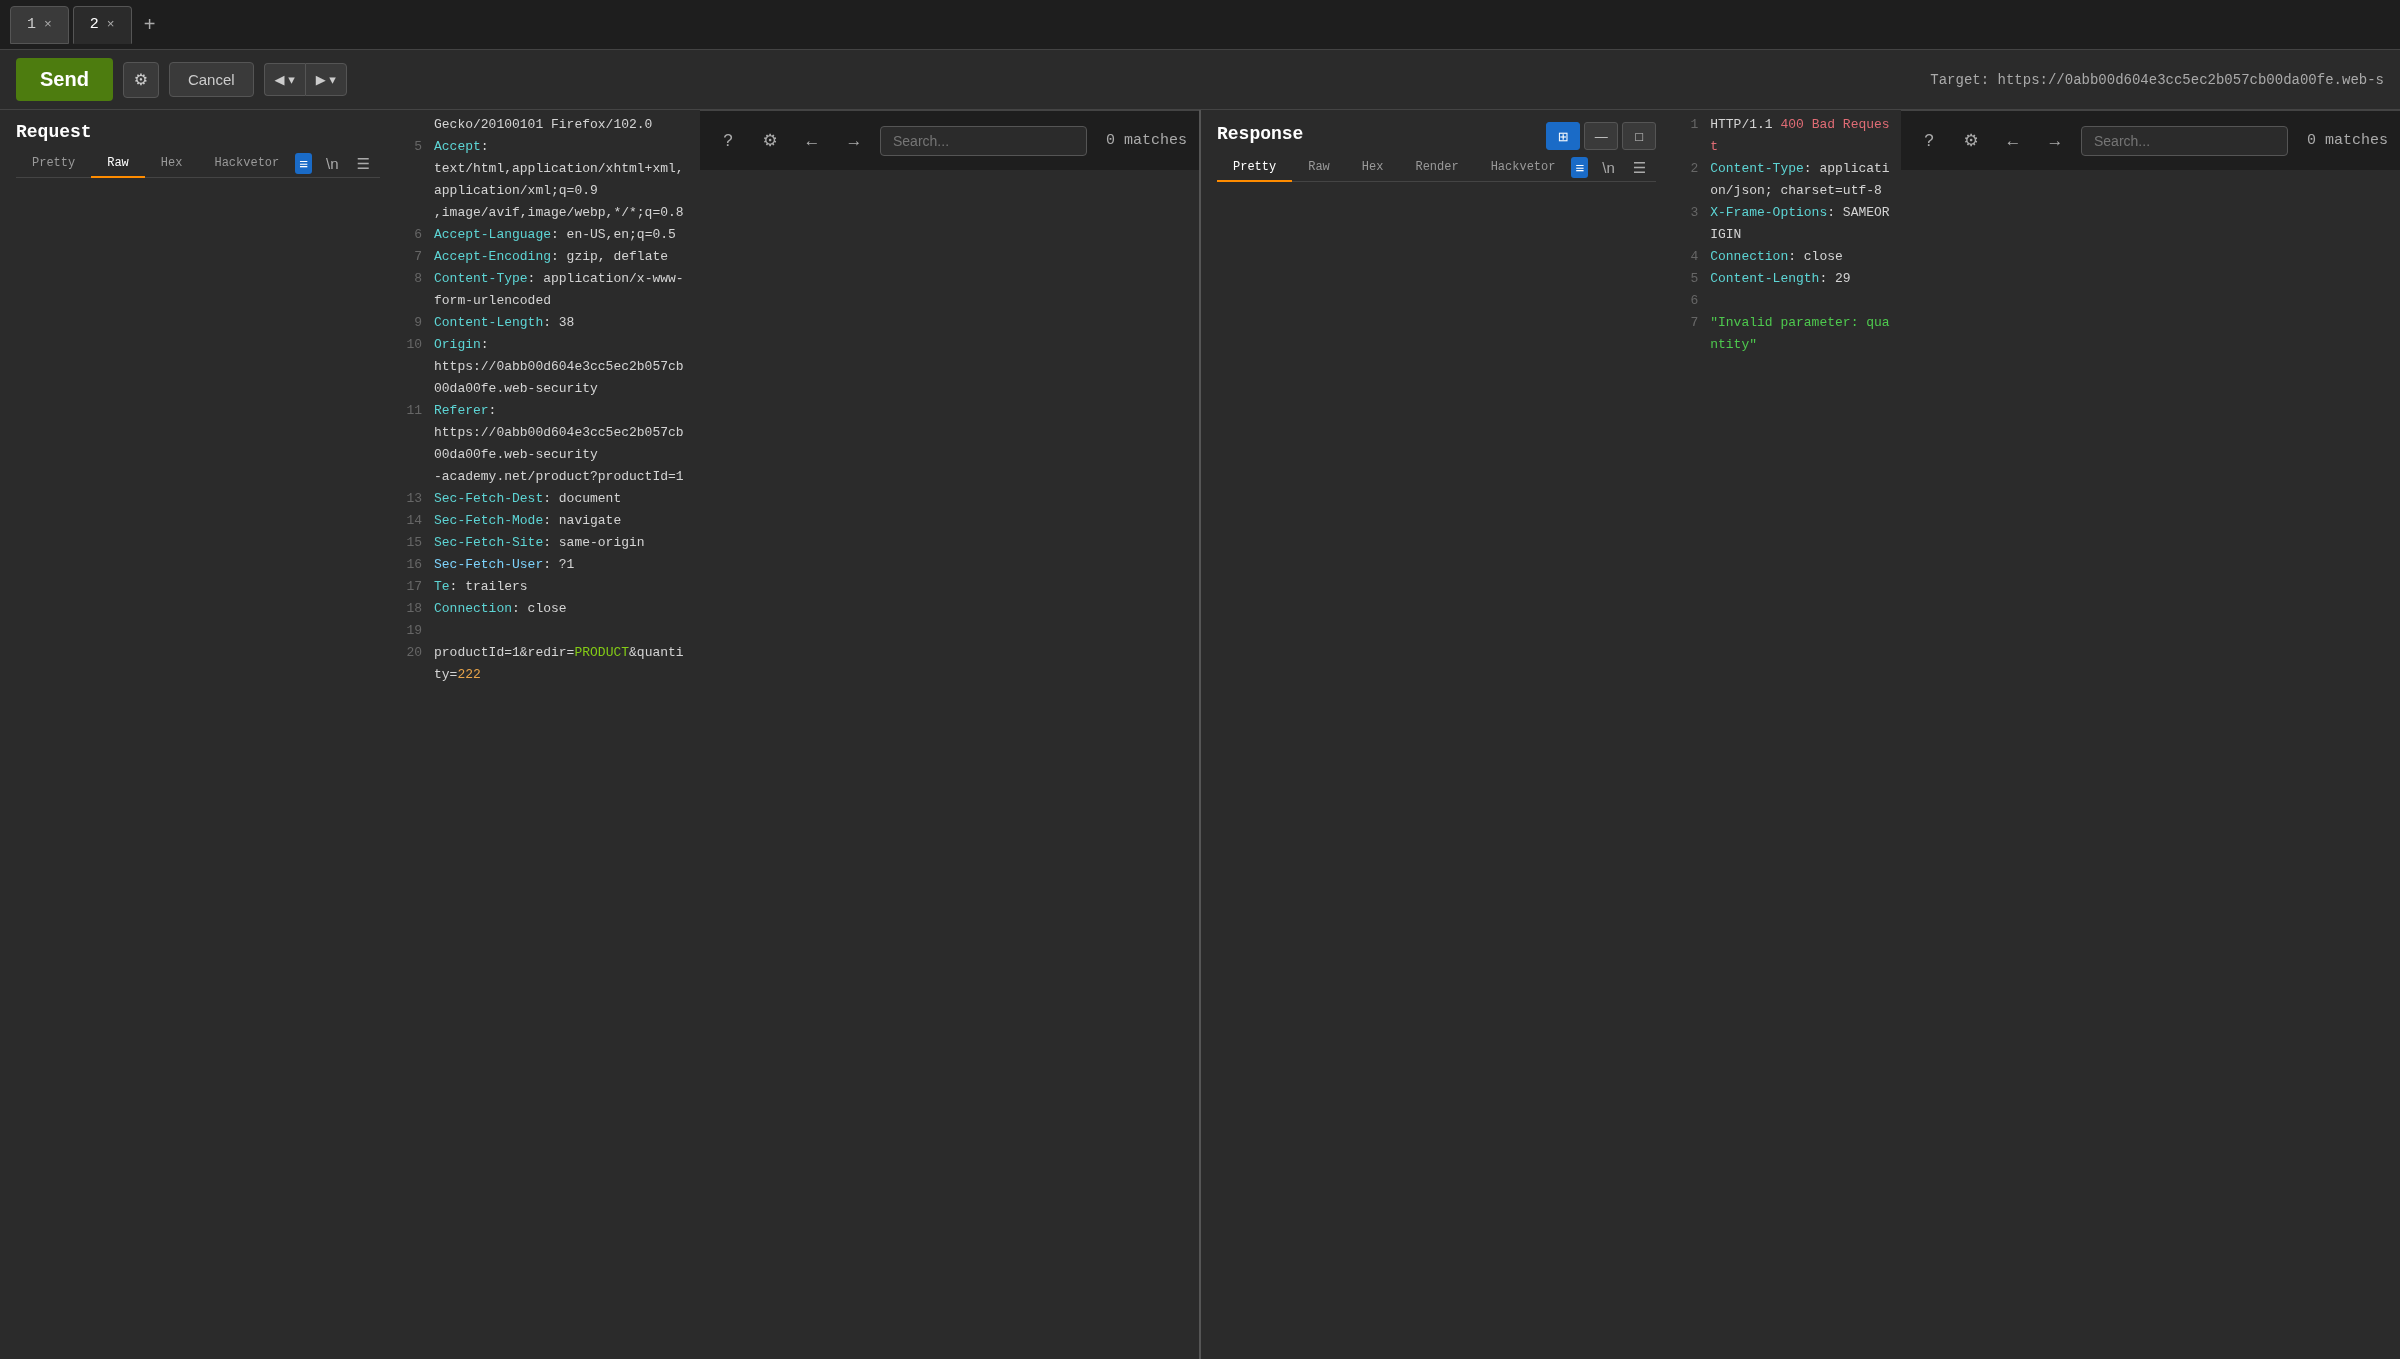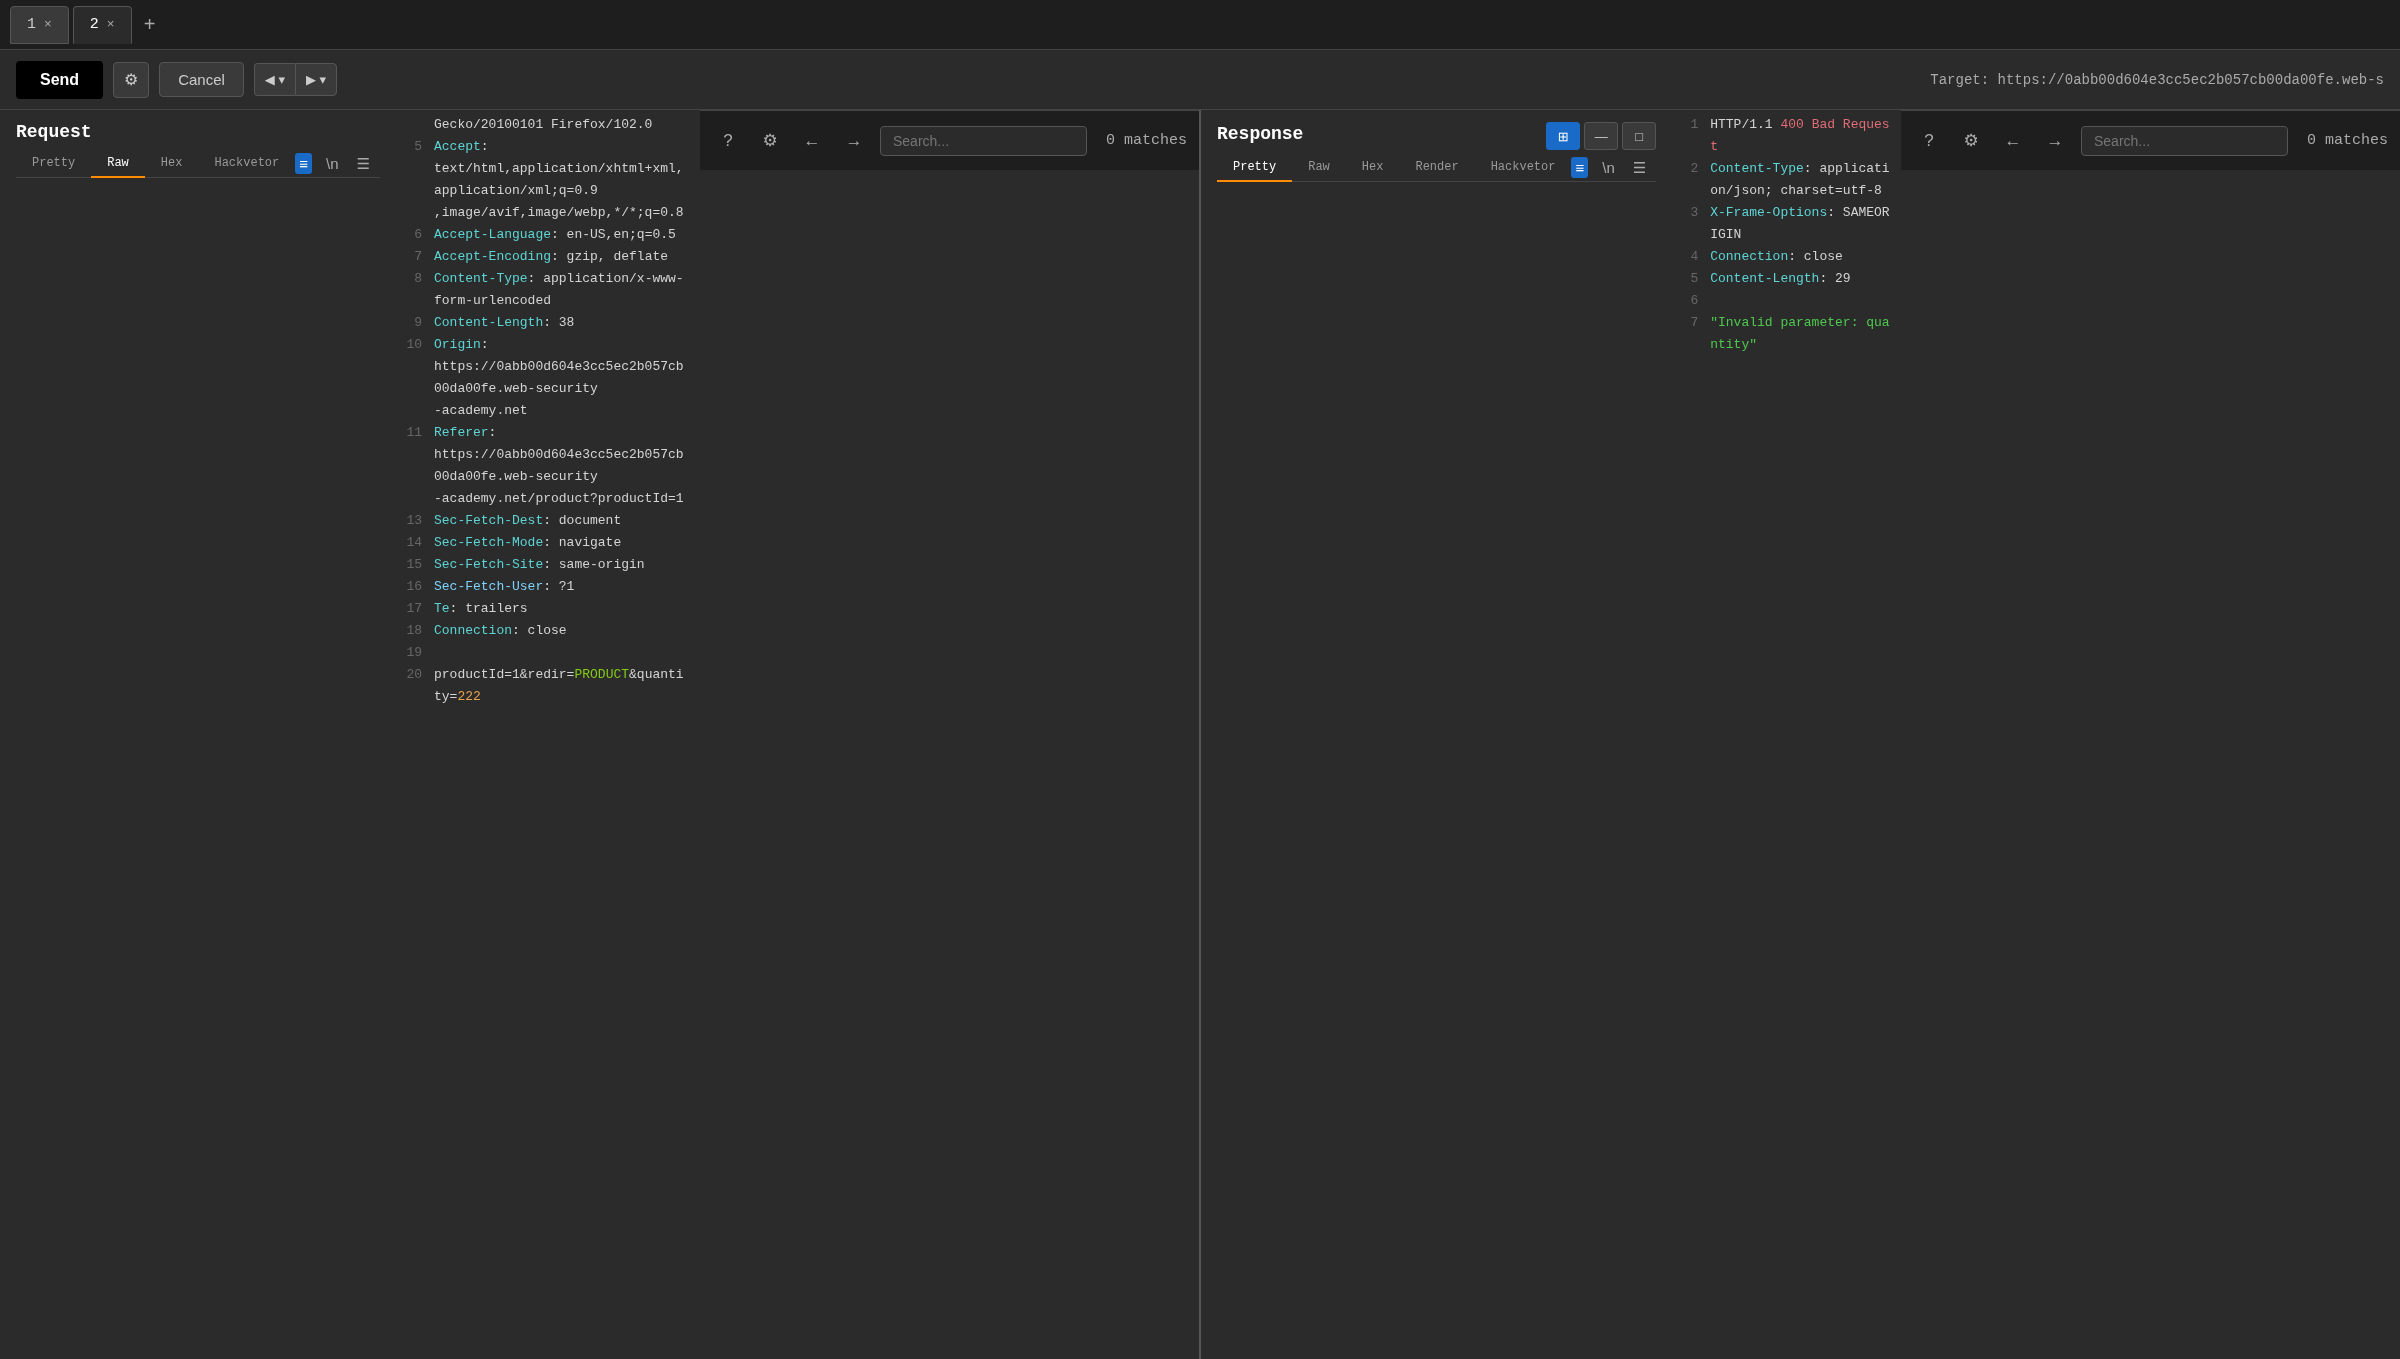--- a/index.html
+++ b/index.html
@@ -66,12 +66,12 @@
       gap: 10px;
     }
     .btn-send {
-      background: #000000;
+      background: #4d7c0f;
       color: #fff;
       border: none;
       border-radius: 4px;
       padding: 10px 24px;
-      font-size: 16px;
+      font-size: 20px;
       font-weight: bold;
       cursor: pointer;
     }

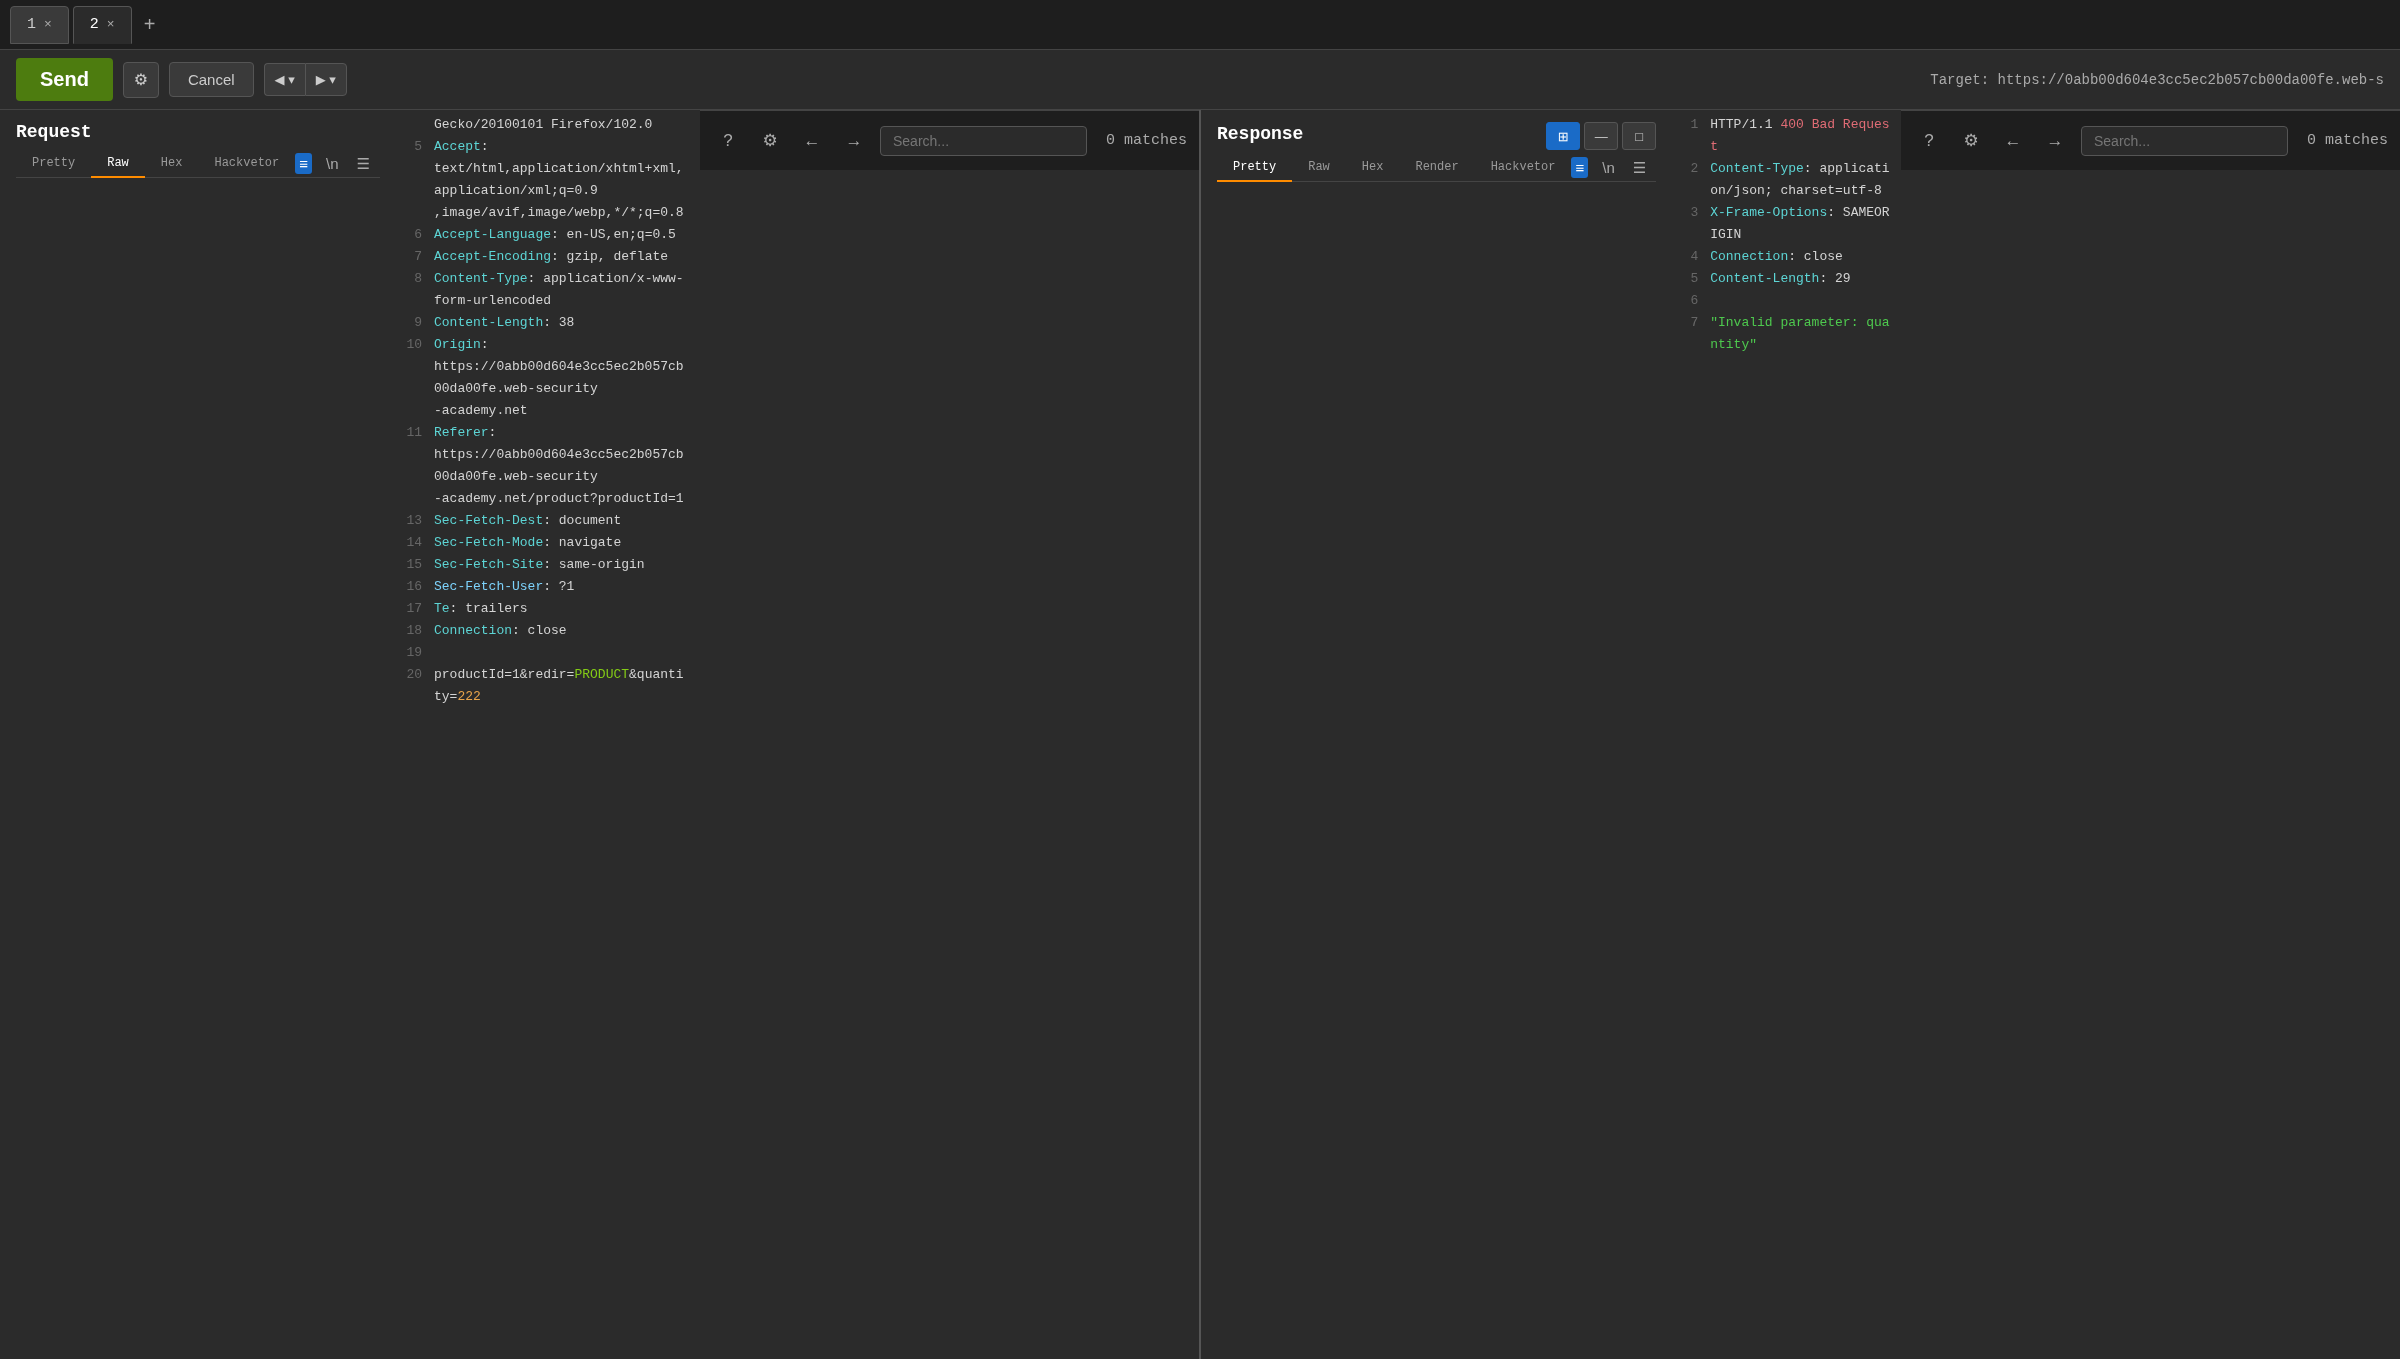--- a/index.html
+++ b/index.html
@@ -381,10 +381,6 @@
           <span class="line-content">https://0abb00d604e3cc5ec2b057cb00da00fe.web-security</span>
         </div>
         <div class="code-line">
-          <span class="line-num"></span>
-          <span class="line-content">-academy.net</span>
-        </div>
-        <div class="code-line">
           <span class="line-num">11</span>
           <span class="line-content"><span style="color:#5dd5d5">Referer</span>:</span>
         </div>

